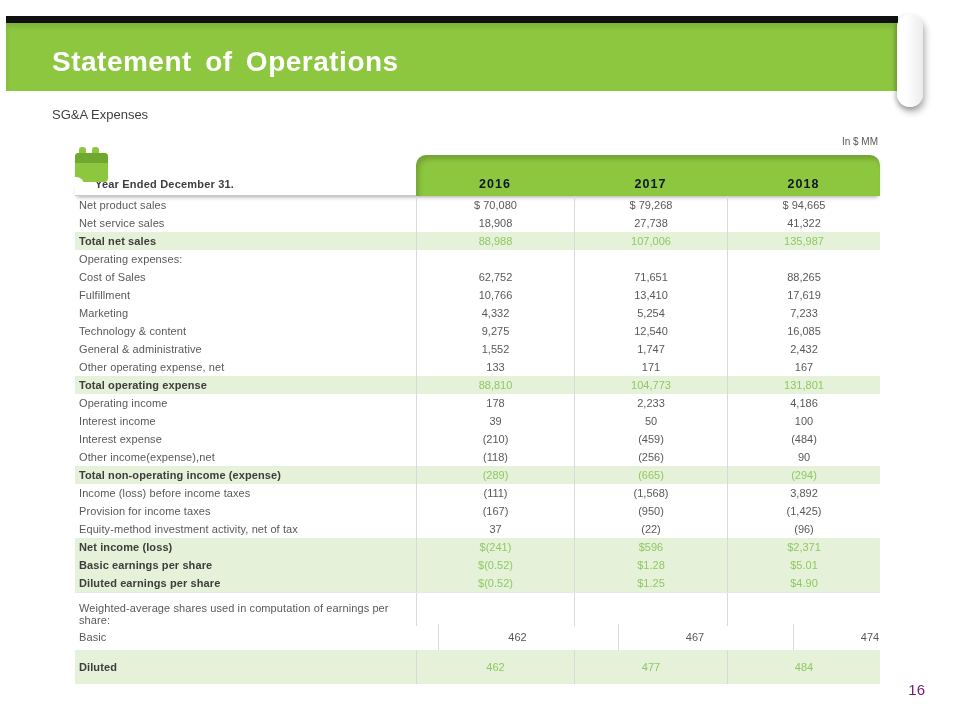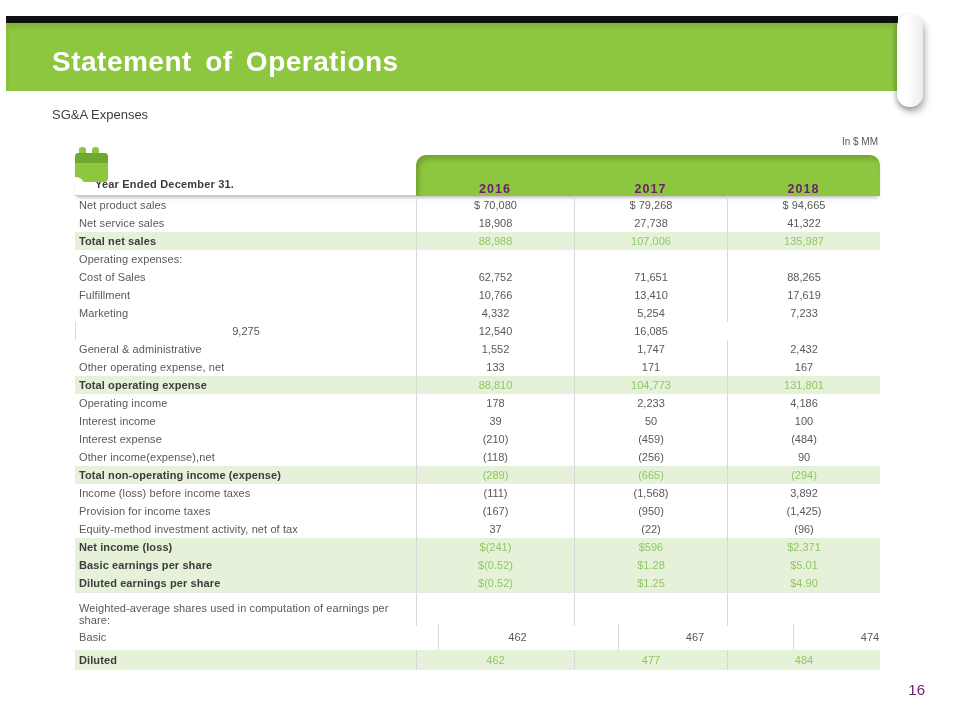--- a/index.html
+++ b/index.html
@@ -43,7 +43,7 @@
   .th-band { background:#8dc63f; border-radius:10px 10px 0 0; display:grid;
              grid-template-columns:158px 153px 153px; align-items:end;
              box-shadow: inset 3px 4px 5px rgba(0,0,0,0.18); }
-  .year { text-align:center; color:#701a75; font-weight:bold; font-size:12.5px; letter-spacing:1px; }
+  .year { text-align:center; color:#0f172a; font-weight:bold; font-size:12.5px; letter-spacing:1px; padding-bottom:5px; }
 
   .tbody { width:805px; }
   .row { display:grid; grid-template-columns:341px 158px 153px 153px; height:18px; }

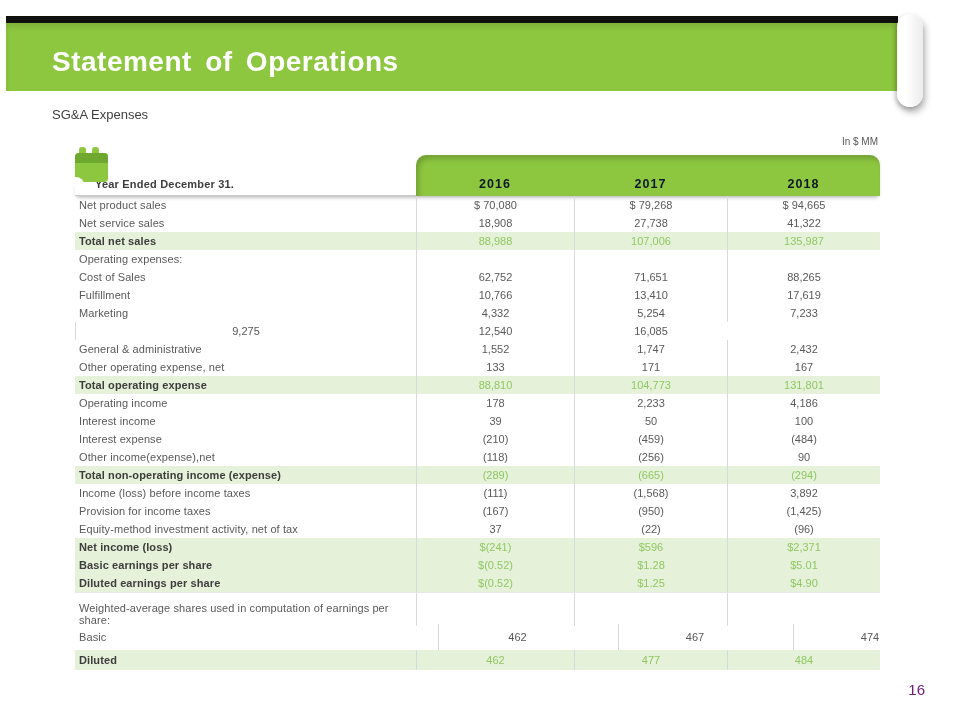--- a/index.html
+++ b/index.html
@@ -140,6 +140,7 @@
           <div class="cell val">7,233</div>
         </div>
         <div class="row normal">
+          <div class="cell label">Technology &amp; content</div>
           <div class="cell val">9,275</div>
           <div class="cell val">12,540</div>
           <div class="cell val">16,085</div>

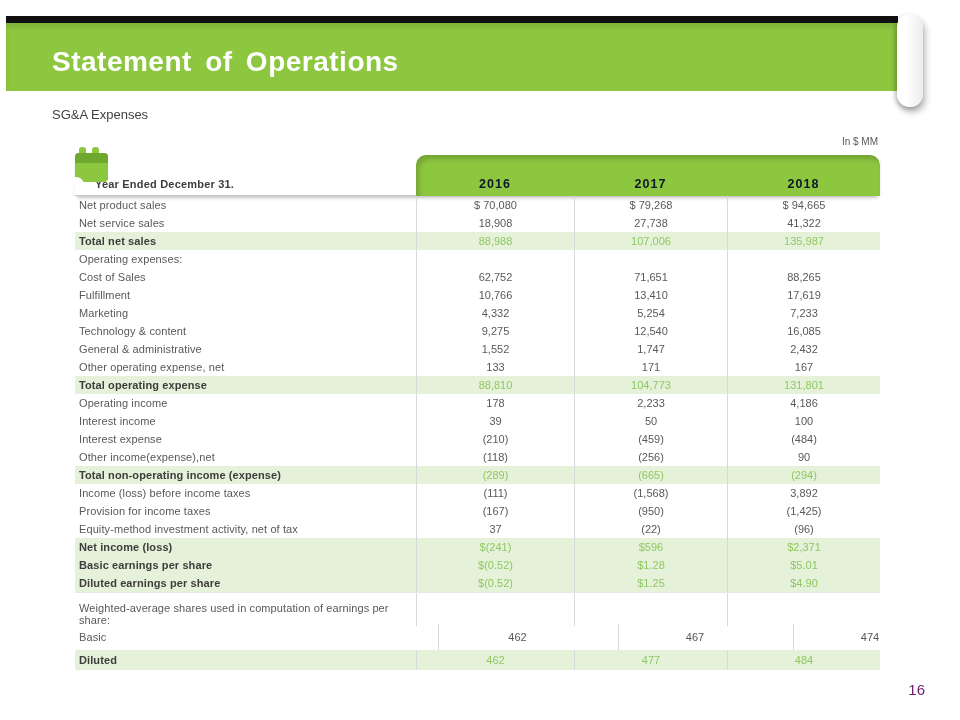--- a/index.html
+++ b/index.html
@@ -58,7 +58,7 @@
   .row.spacer { height:10px; border-top:1px solid #e8e8e8; }
   .tbody .row:nth-child(24) { height:22px; }
   .tbody .row:nth-child(25) { height:26px;gap:22px; }
-  .tbody .row:nth-child(26) { height:20px; }
+  .tbody .row:nth-child(26) { height:34px; }
 
   .page-num { position:absolute; right:35px; top:681px; font-size:15px; color:#701a75; }
 </style>

